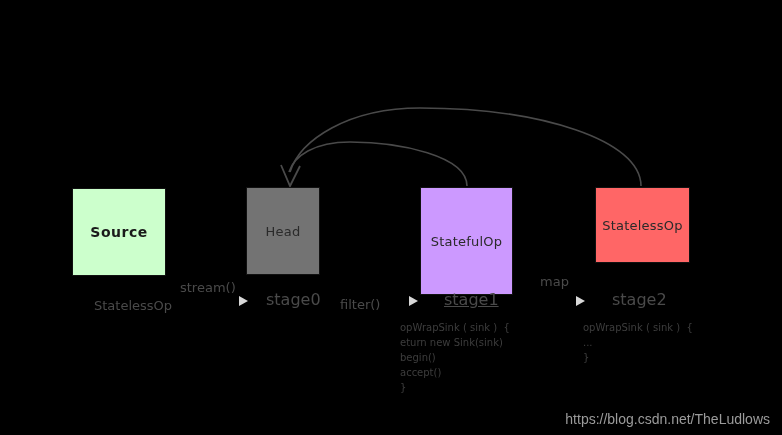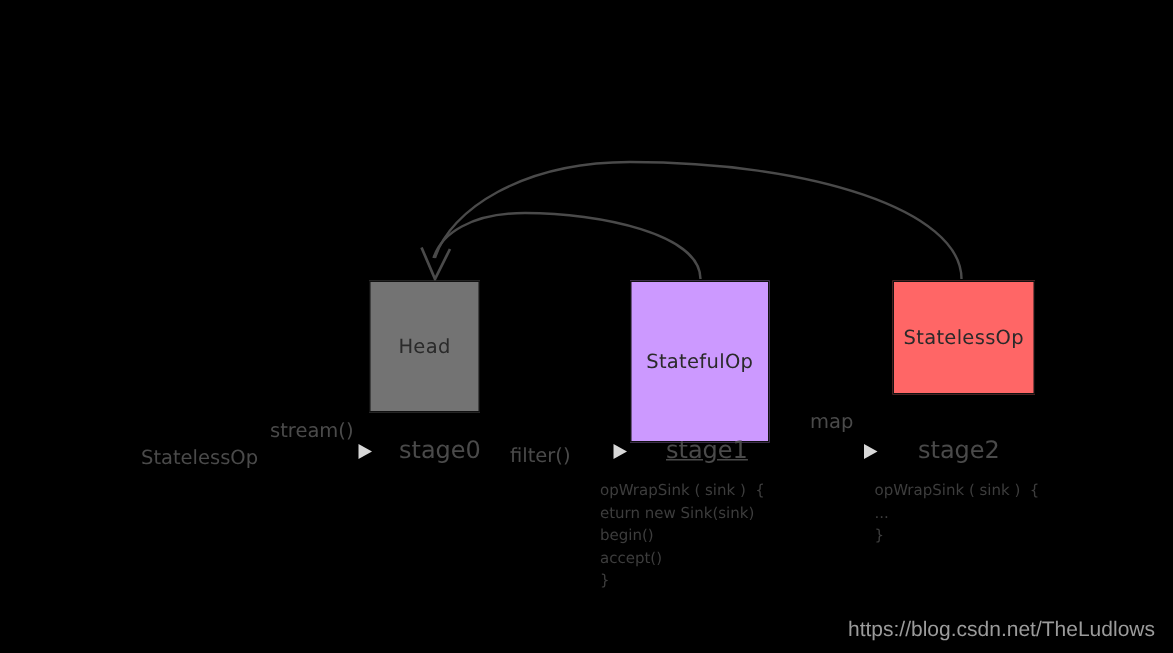--- a/index.html
+++ b/index.html
@@ -125,6 +125,9 @@
     <path d="M 281 165 L 290 186 L 300 166" fill="none" stroke="#4a4a4a" stroke-width="1.8"></path>
   </svg>
 
+  <div class="node" id="node-source">
+    <span class="node-label bold">Source</span>
+  </div>
 
   <div class="node" id="node-head">
     <span class="node-label">Head</span>

